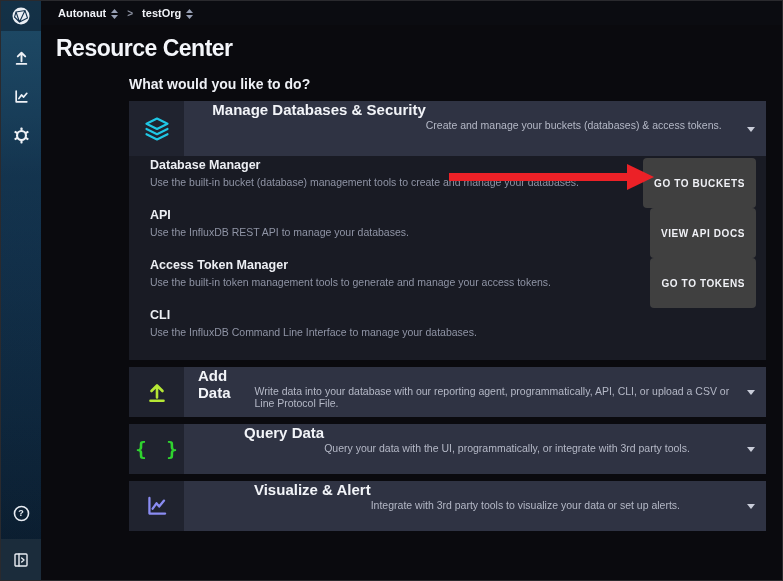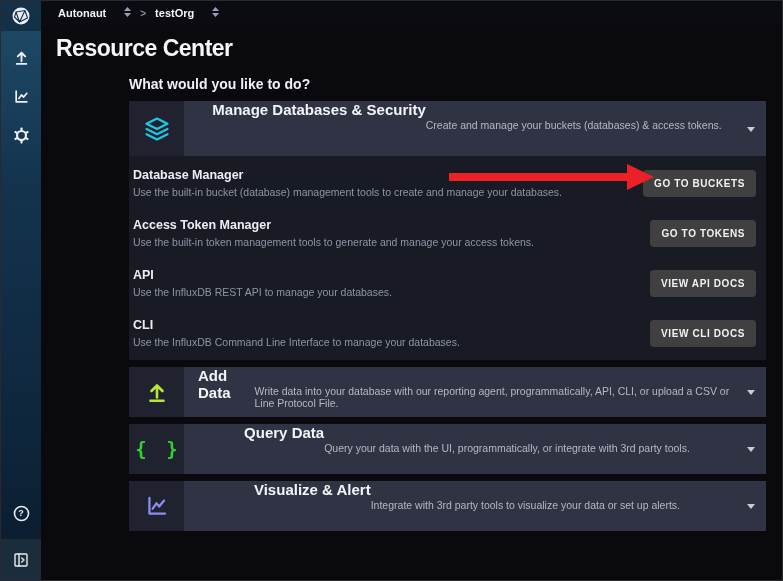--- a/index.html
+++ b/index.html
@@ -30,7 +30,7 @@
     padding-left:17px; background:#0b0c11;
     font-size:11px; font-weight:bold; color:#f0f2f7;
   }
-  .crumb { display:flex; align-items:flex-start; gap:18px; cursor:pointer; }
+  .crumb { display:flex; align-items:flex-end; gap:5px; cursor:pointer; }
   .crumb-sep { color:#8b90a0; font-weight:bold; font-size:10px; }
   .page-title {
     margin:6px 0 0 15px; font-size:23px; line-height:34px;

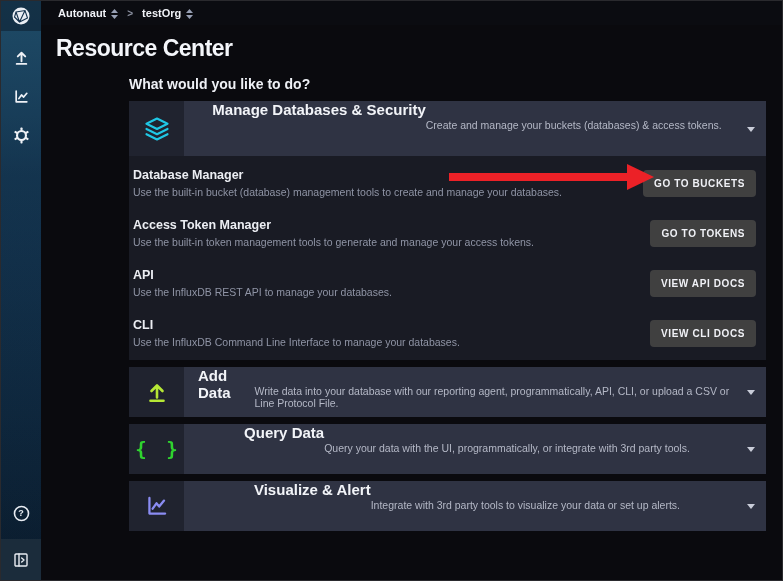--- a/index.html
+++ b/index.html
@@ -59,8 +59,8 @@
   .tri-down { width:0; height:0; border-left:4px solid transparent; border-right:4px solid transparent; border-top:5px solid #c9cdd9; }
   .card-body { background:#191b24; padding:2px 0; }
   .resource-row {
-    height:50px; display:flex; align-items:center; justify-content:space-between;
-    padding:0 10px 0 4px;
+    height:50px; display:flex; justify-content:space-between;
+    padding:0 10px 0 21px;
   }
   .row-title { font-size:12.5px; font-weight:bold; color:#eceef3; }
   .row-desc { font-size:10.5px; color:#8f94a5; margin-top:4px; }

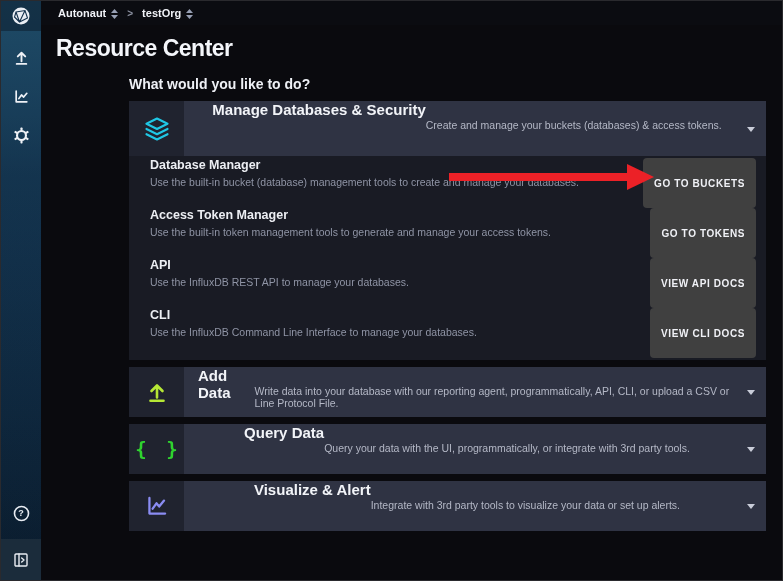--- a/index.html
+++ b/index.html
@@ -191,17 +191,17 @@
           </div>
           <div class="resource-row">
             <div>
+              <div class="row-title">API</div>
+              <div class="row-desc">Use the InfluxDB REST API to manage your databases.</div>
+            </div>
+            <button class="row-btn">VIEW API DOCS</button>
+          </div>
+          <div class="resource-row">
+            <div>
               <div class="row-title">Access Token Manager</div>
               <div class="row-desc">Use the built-in token management tools to generate and manage your access tokens.</div>
             </div>
             <button class="row-btn">GO TO TOKENS</button>
-          </div>
-          <div class="resource-row">
-            <div>
-              <div class="row-title">API</div>
-              <div class="row-desc">Use the InfluxDB REST API to manage your databases.</div>
-            </div>
-            <button class="row-btn">VIEW API DOCS</button>
           </div>
           <div class="resource-row">
             <div>

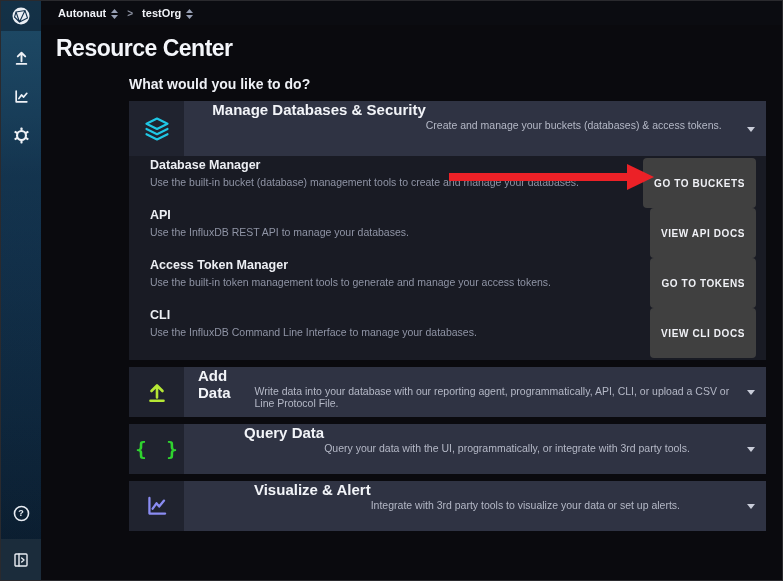--- a/index.html
+++ b/index.html
@@ -208,7 +208,6 @@
               <div class="row-title">CLI</div>
               <div class="row-desc">Use the InfluxDB Command Line Interface to manage your databases.</div>
             </div>
-            <button class="row-btn">VIEW CLI DOCS</button>
           </div>
         </div>
       </div>

